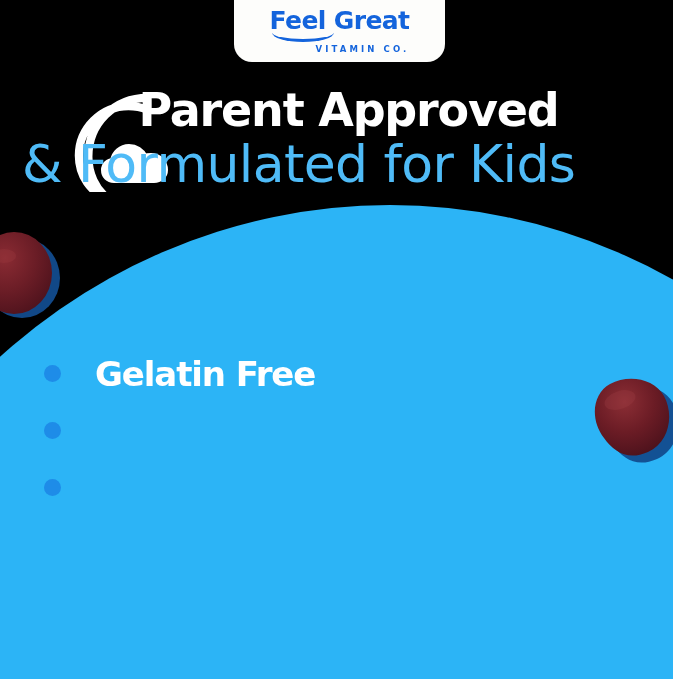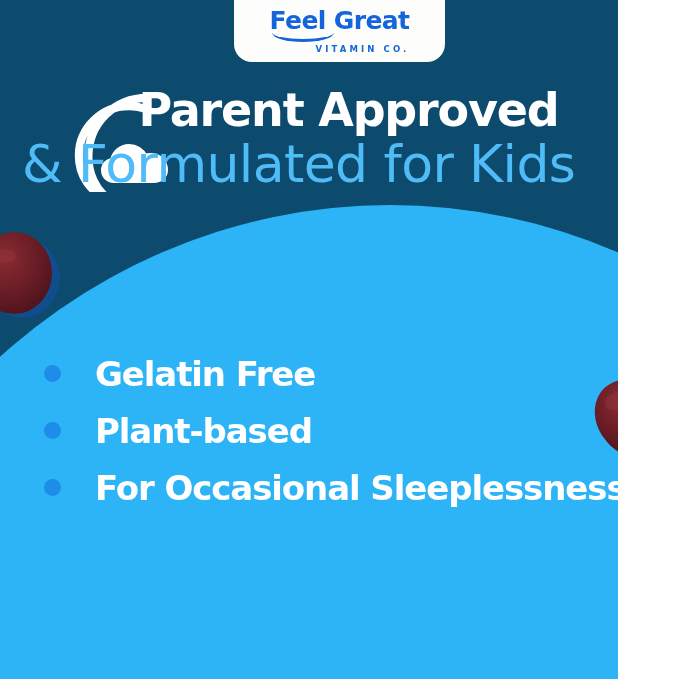--- a/index.html
+++ b/index.html
@@ -9,10 +9,10 @@
   }
   #banner {
     position: relative;
-    width: 618px;
+    width: 673px;
     height: 679px;
     overflow: hidden;
-    background: #0c4a6e;
+    background: #000000;
     font-family: "Liberation Sans", sans-serif;
     -webkit-font-smoothing: antialiased;
   }

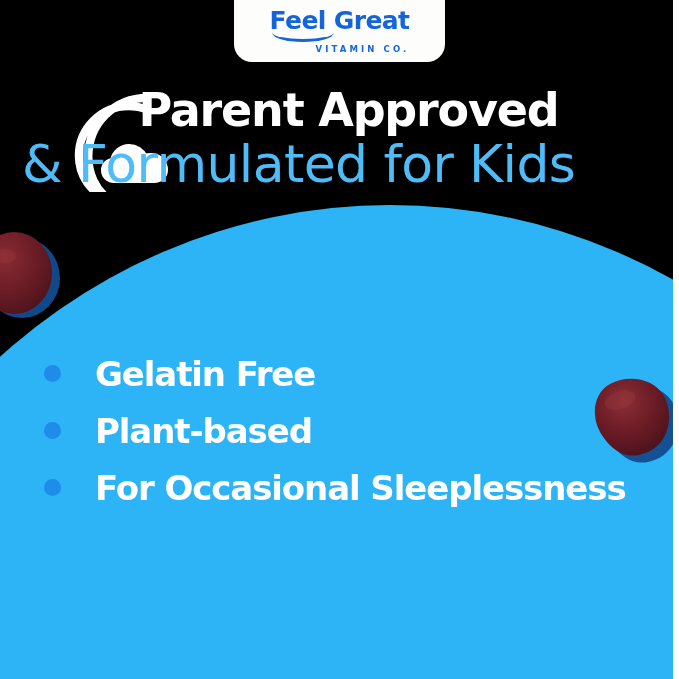--- a/index.html
+++ b/index.html
@@ -210,7 +210,6 @@
     </li>
     <li class="feature-row">
       <span class="feature-dot"></span>
-      <span class="feature-label">Plant-based</span>
     </li>
     <li class="feature-row">
       <span class="feature-dot"></span>

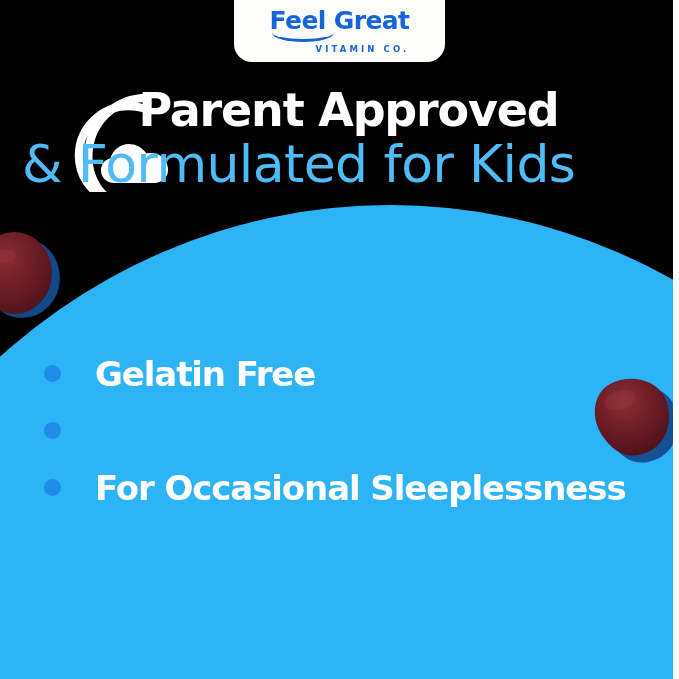--- a/index.html
+++ b/index.html
@@ -213,7 +213,6 @@
     </li>
     <li class="feature-row">
       <span class="feature-dot"></span>
-      <span class="feature-label">For Occasional Sleeplessness</span>
     </li>
   </ul>
 

